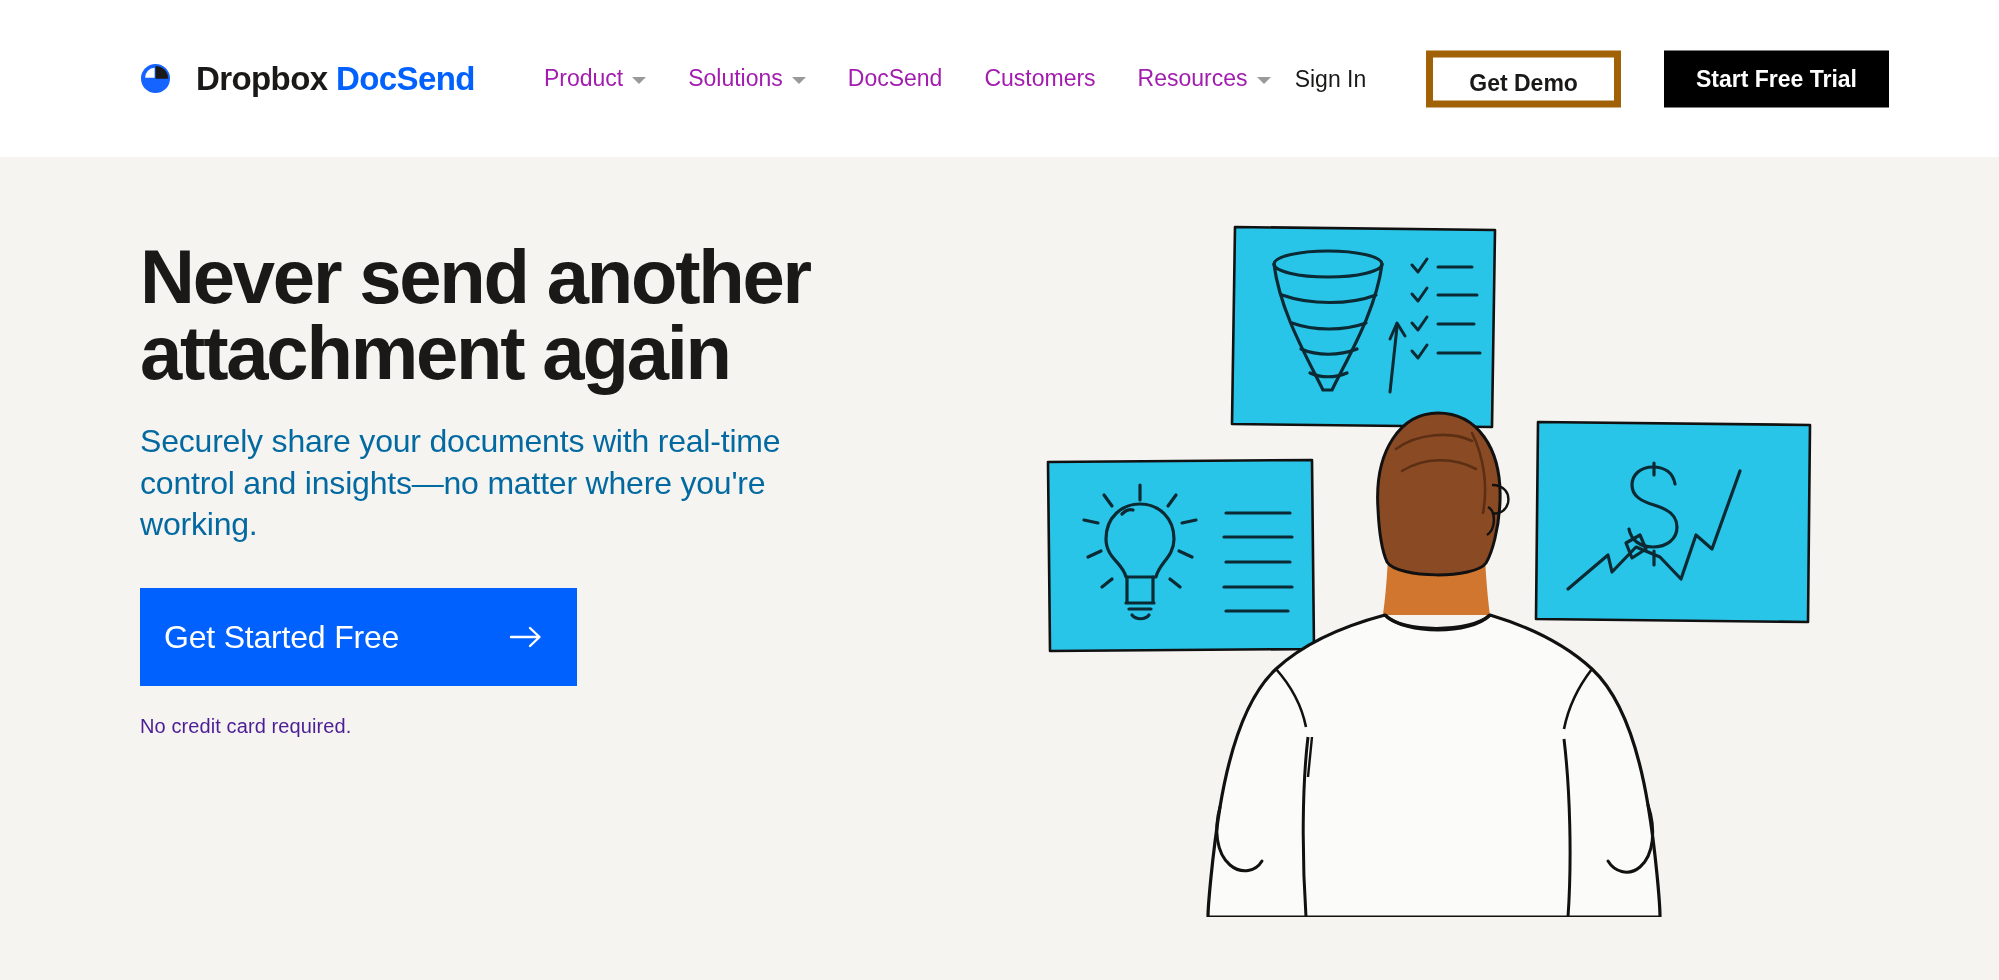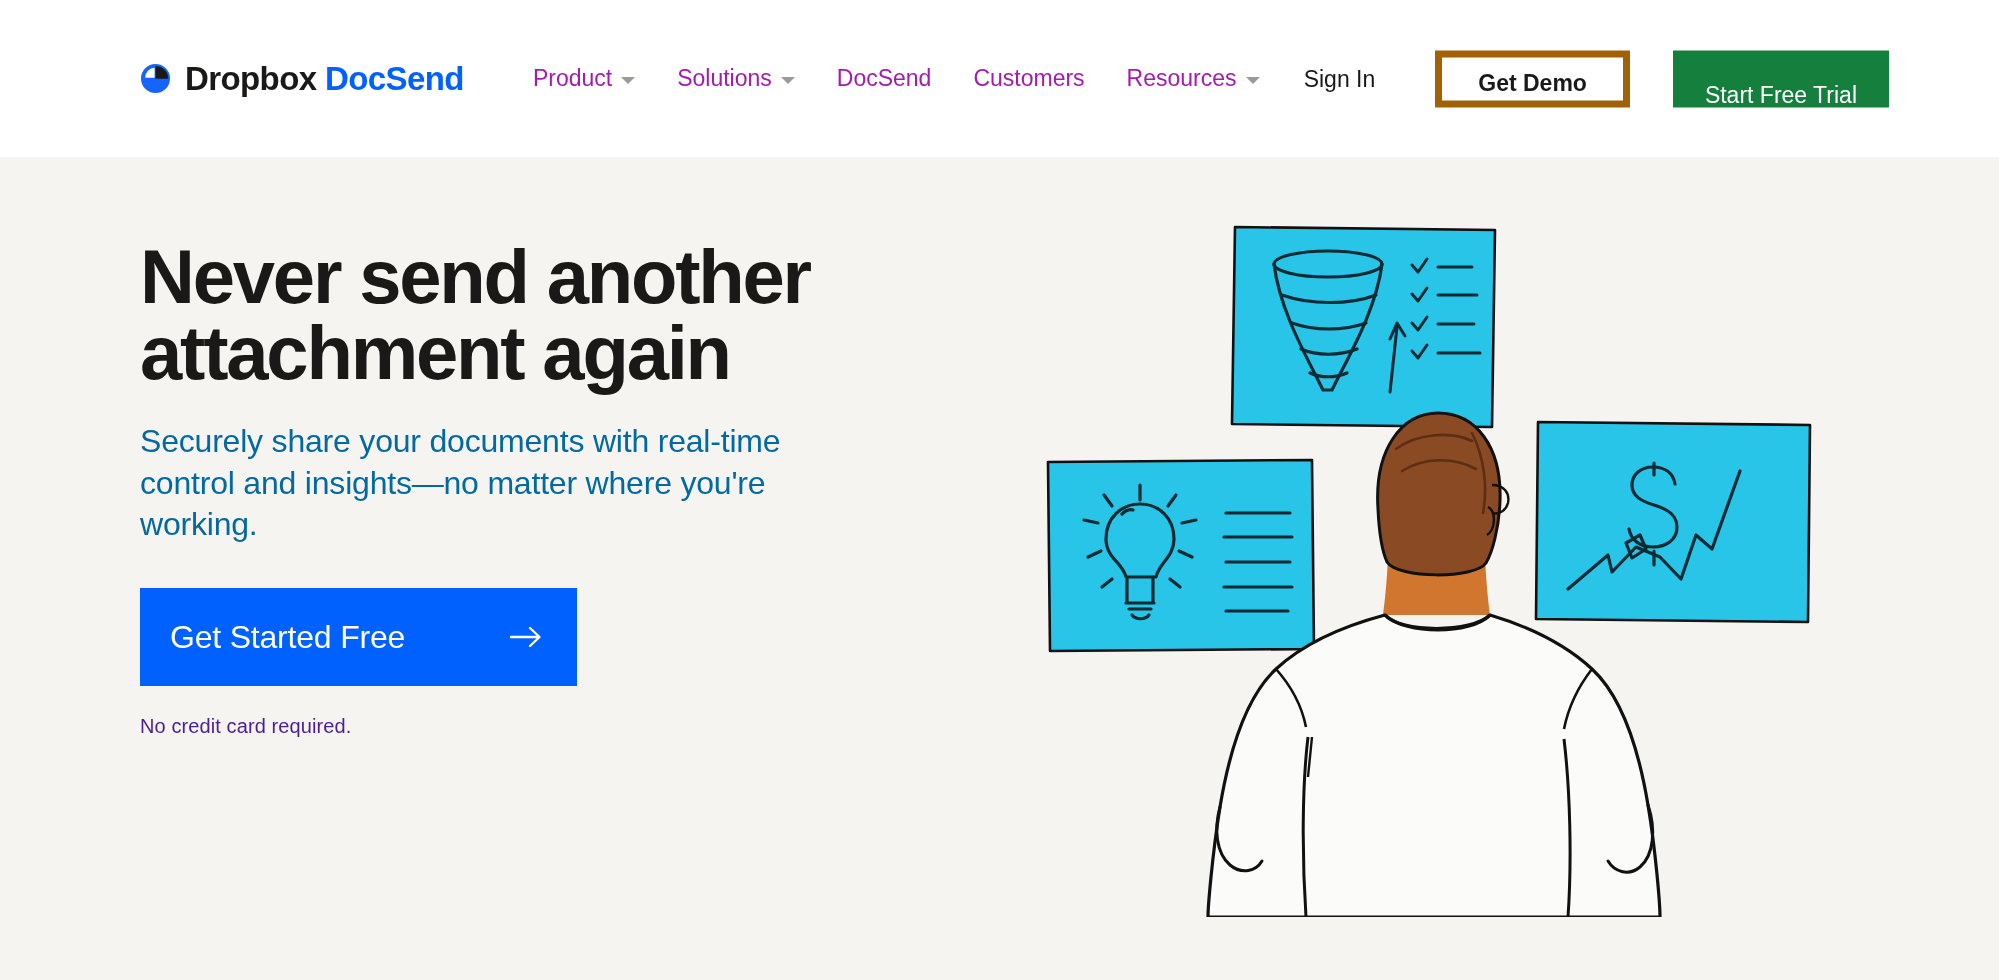--- a/index.html
+++ b/index.html
@@ -29,7 +29,7 @@
   .brand {
     display: flex;
     align-items: center;
-    gap: 14px;
+    gap: 25px;
     margin-right: 48px;
     text-decoration: none;
     justify-content: space-between;

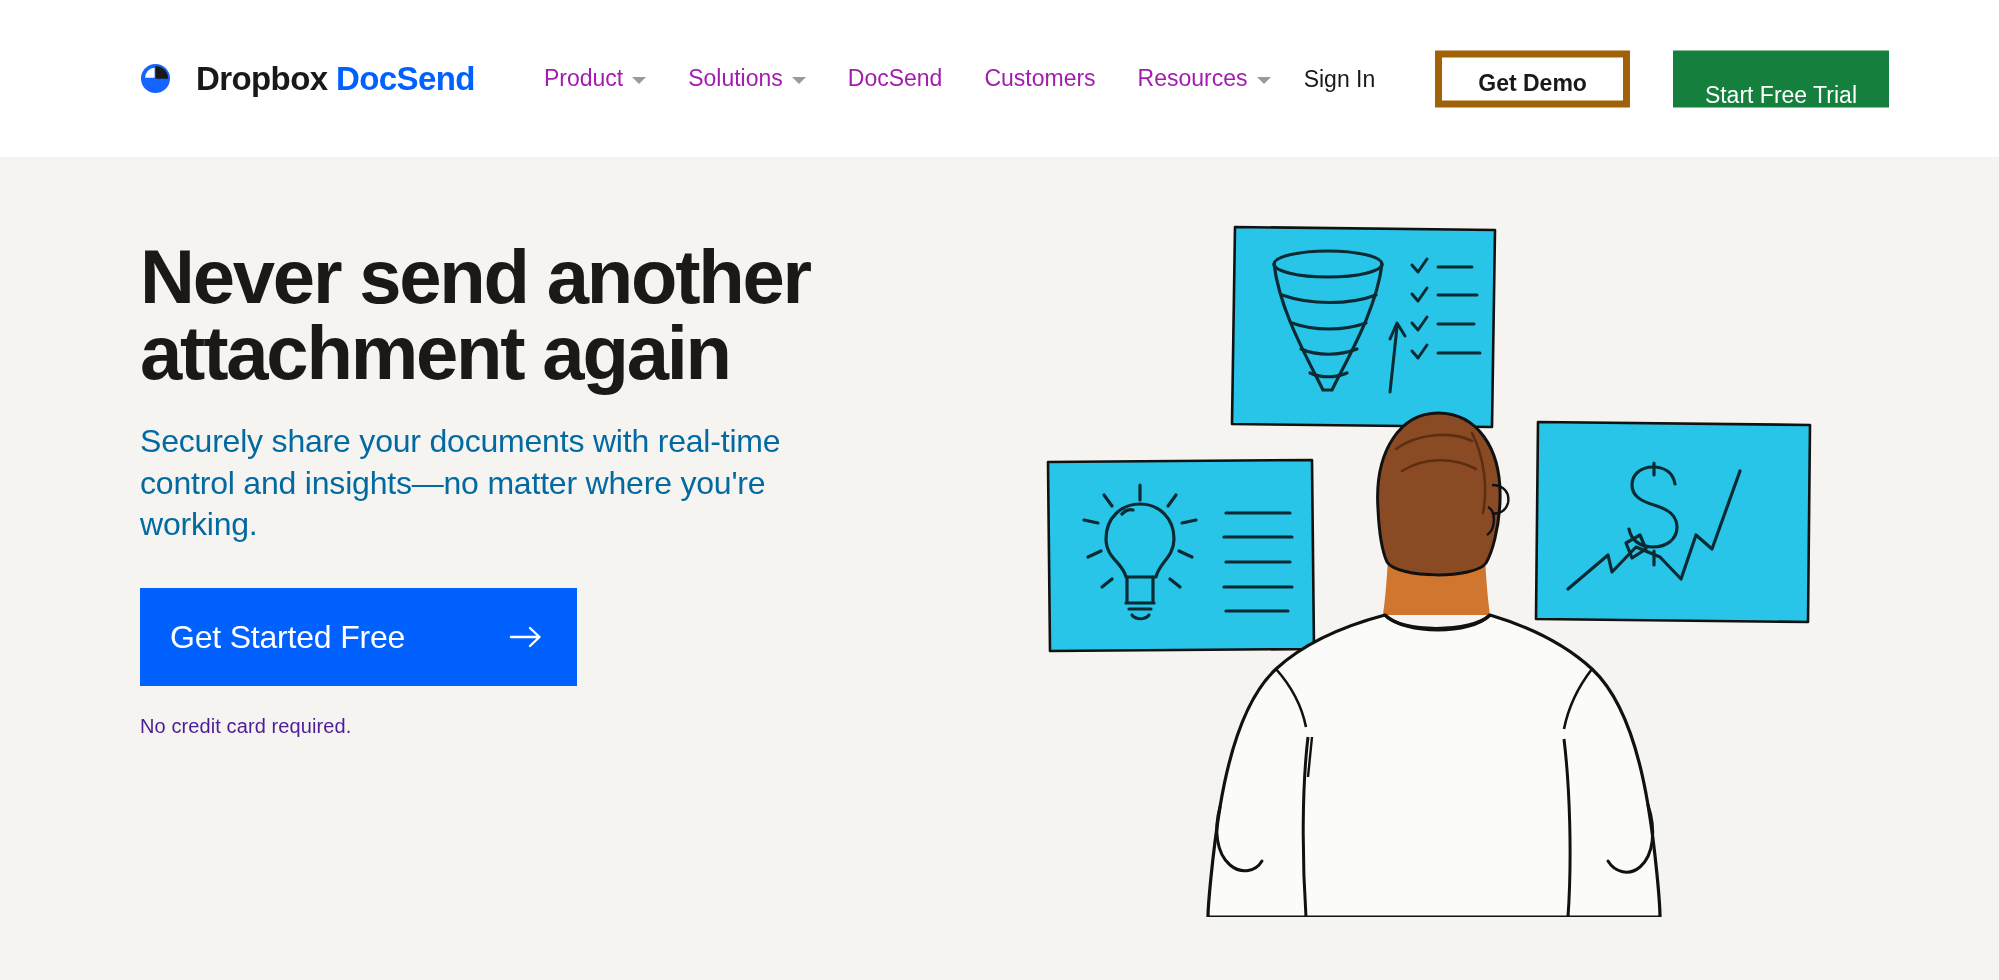--- a/index.html
+++ b/index.html
@@ -119,12 +119,12 @@
   .btn-trial {
     font-family: inherit;
     font-size: 23px;
-    font-weight: normal;
+    font-weight: bold;
     color: #ffffff;
-    background: #15803d;
+    background: #000000;
     border: none;
     border-radius: 0;
-    padding: 16px 32px;
+    padding: 0 32px;
     height: 57px;
     line-height: 57px;
     cursor: pointer;

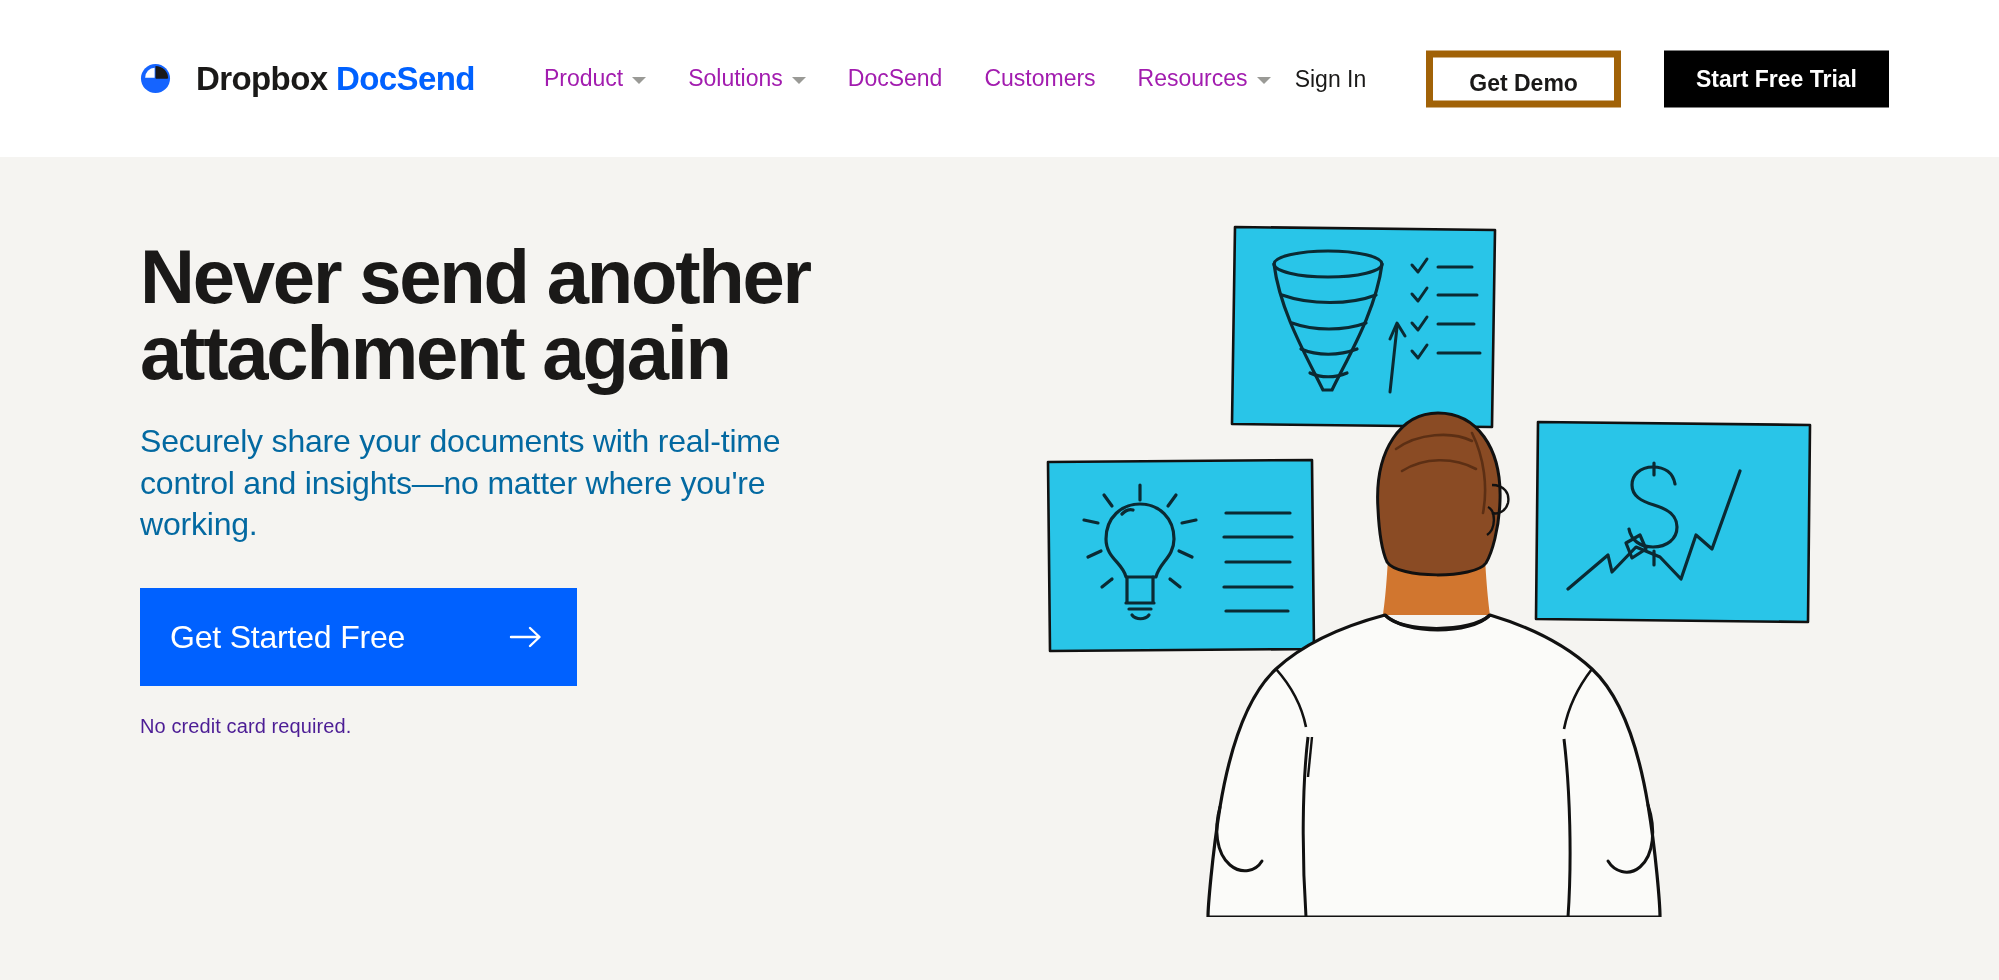--- a/index.html
+++ b/index.html
@@ -173,7 +173,7 @@
     background: #0061ff;
     border: none;
     border-radius: 0;
-    padding: 0 34px 0 30px;
+    padding: 0 34px 0 24px;
     cursor: pointer;
     font-family: inherit;
   }

